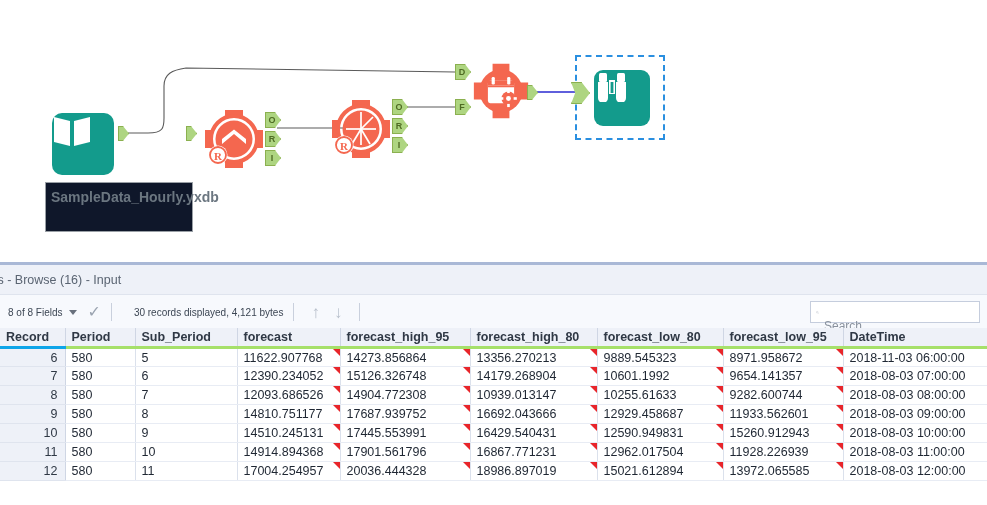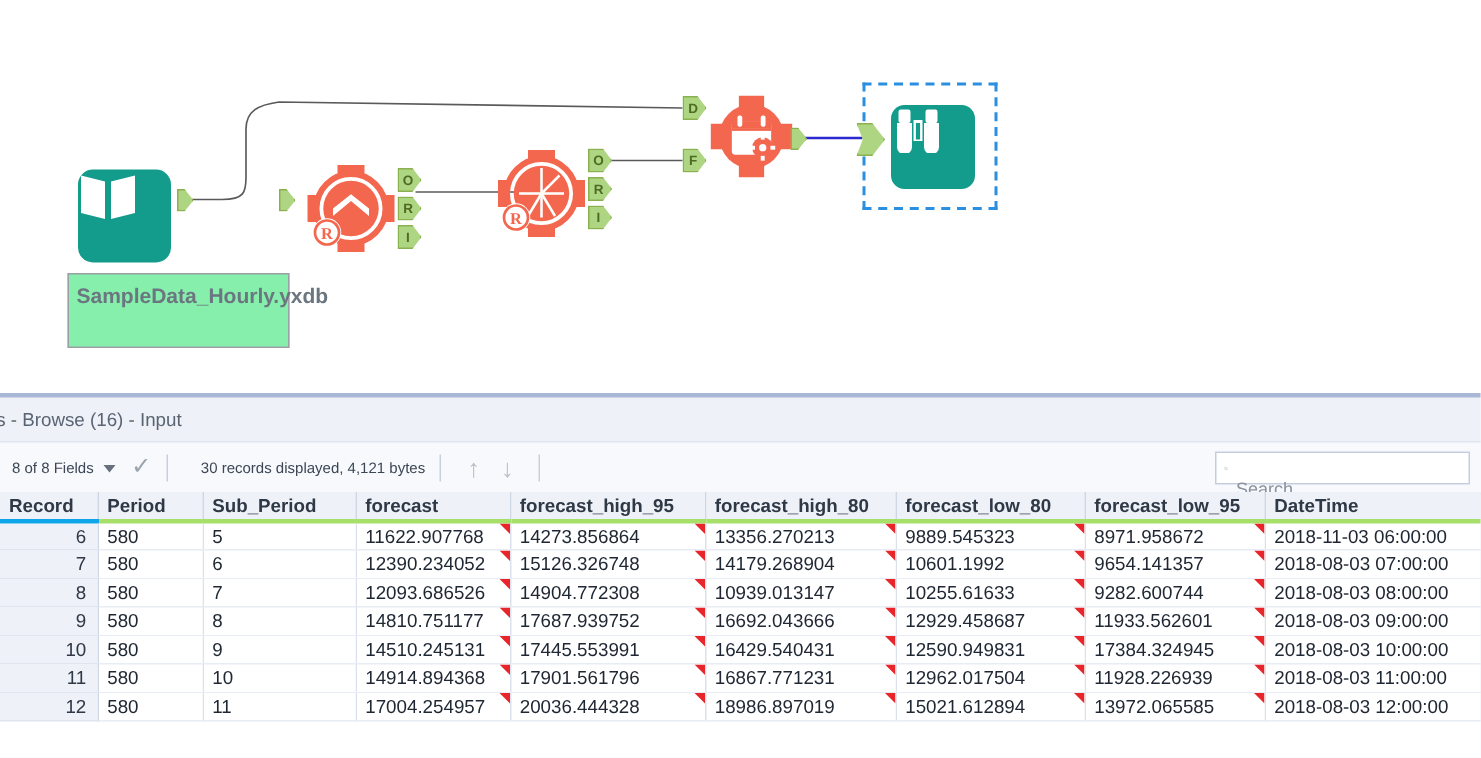--- a/index.html
+++ b/index.html
@@ -45,7 +45,7 @@
     clip-path:polygon(0 0,55% 0,100% 50%,55% 100%,0 100%, 22% 50%);}
 
   .label-box{
-    position:absolute;border:1px solid #9aa0a6;background:#86efac;
+    position:absolute;border:1px solid #9aa0a6;background:#0f172a;
     color:#6b7680;font-size:14px;font-weight:bold;line-height:25px;
     padding:2px 5px;box-sizing:border-box;font-family:"Liberation Sans",sans-serif;
   }

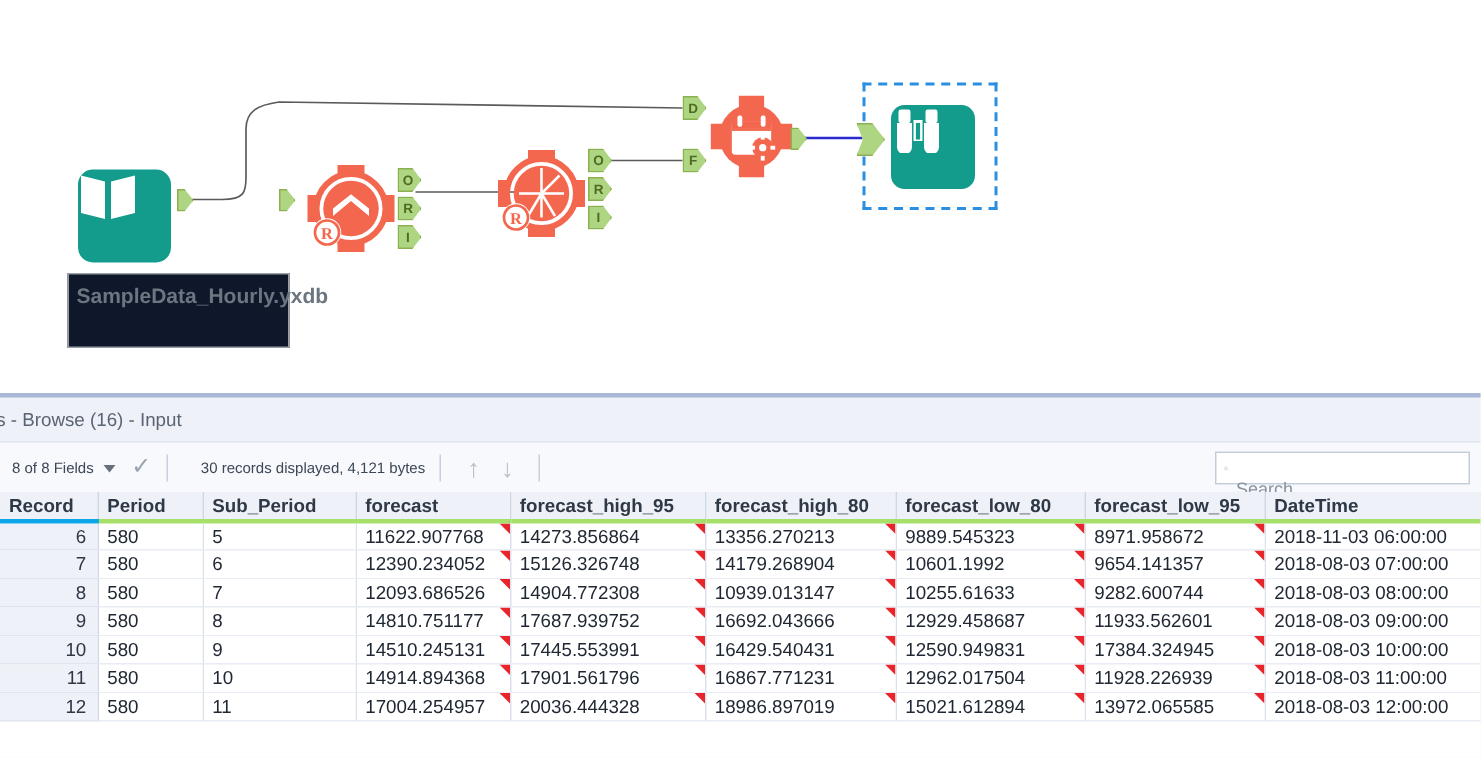--- a/index.html
+++ b/index.html
@@ -345,7 +345,7 @@
             <td class="mark">17445.553991</td>
             <td class="mark">16429.540431</td>
             <td class="mark">12590.949831</td>
-            <td class="mark">17384.324945</td>
+            <td class="mark">15260.912943</td>
             <td>2018-08-03 10:00:00</td>
           </tr>
           <tr>

